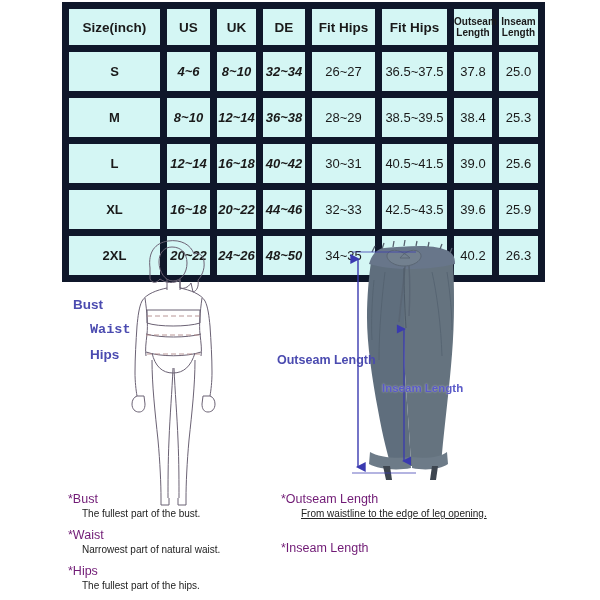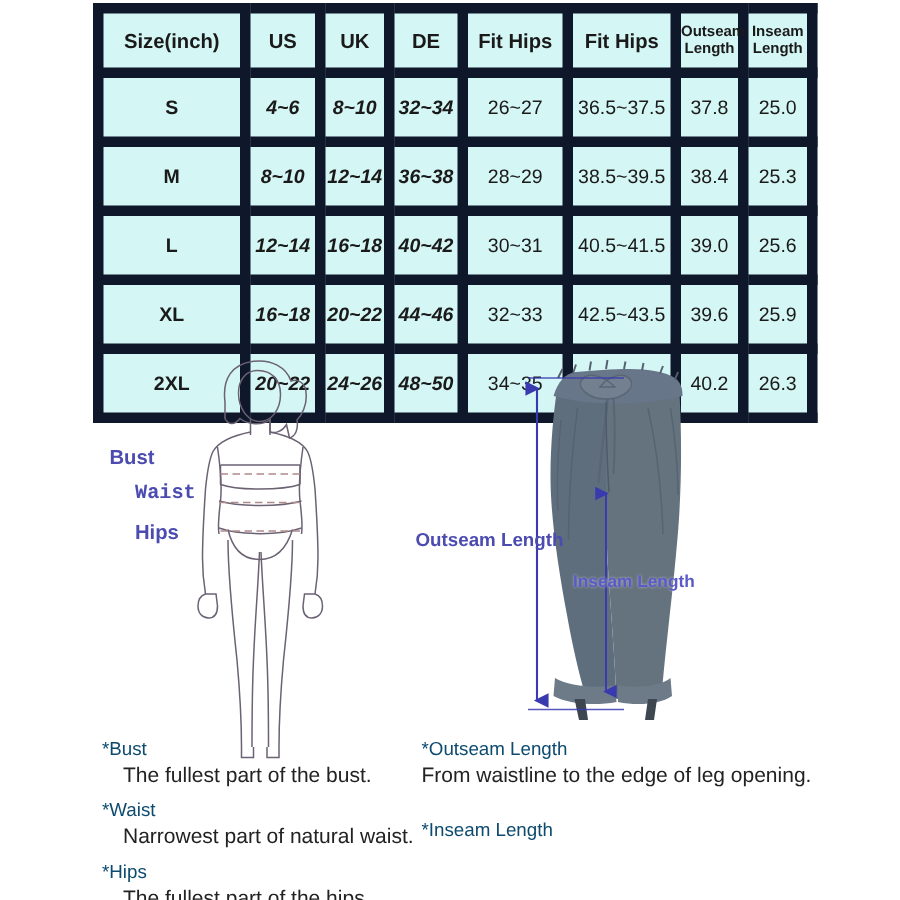--- a/index.html
+++ b/index.html
@@ -102,7 +102,7 @@
   #defs-left  { left: 68px; top: 492px; width: 215px; }
   #defs-right { left: 281px; top: 492px; width: 300px; }
   .def-term {
-    color: #0c4a6e;
+    color: #701a75;
     font-size: 12.5px;
     margin: 0 0 2px 0;
     white-space: nowrap;

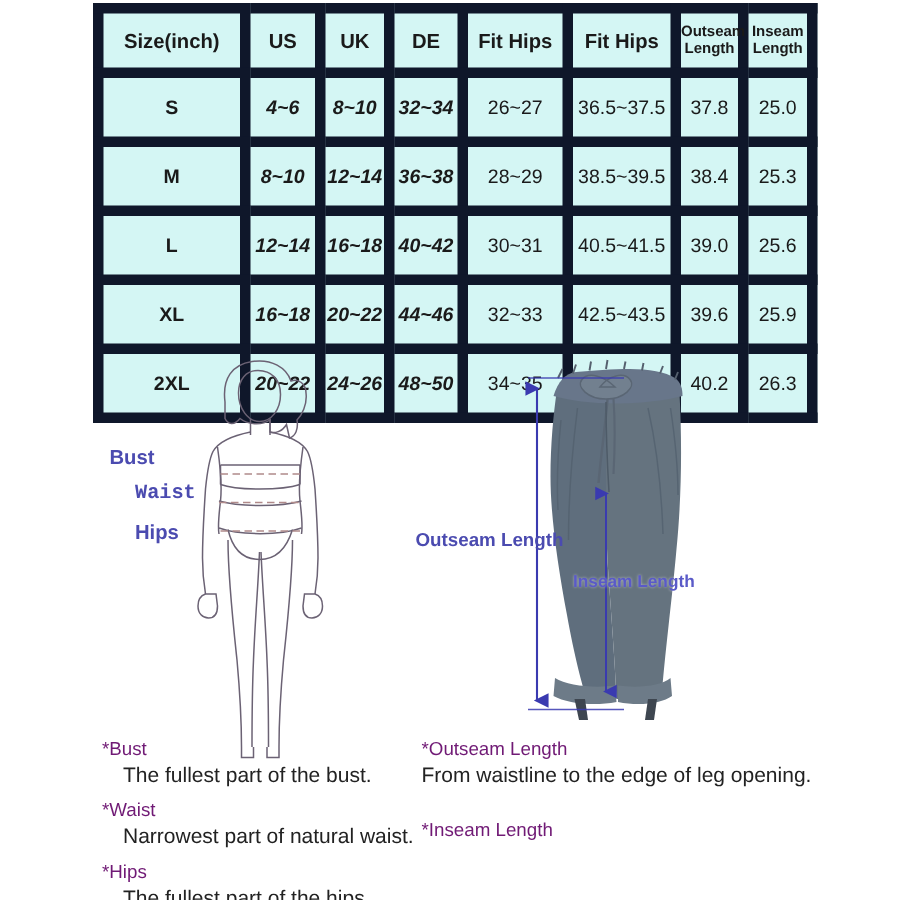--- a/index.html
+++ b/index.html
@@ -109,7 +109,7 @@
   }
   .def-desc {
     color: #222222;
-    font-size: 14px;
+    font-size: 10px;
     margin: 0 0 9px 14px;
     white-space: nowrap;
   }

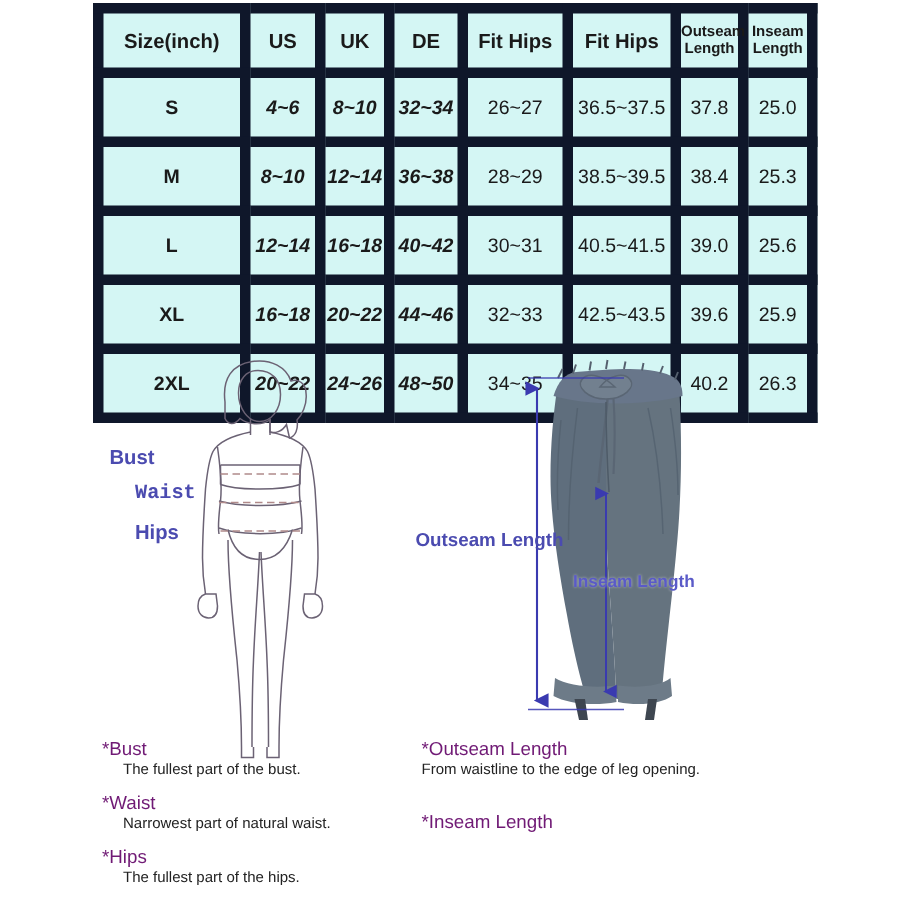--- a/index.html
+++ b/index.html
@@ -113,7 +113,7 @@
     margin: 0 0 9px 14px;
     white-space: nowrap;
   }
-  #defs-right .def-desc { margin-bottom: 22px; margin-left: 0; }
+  #defs-right .def-desc { margin-bottom: 22px; margin-left: 20px; text-decoration: underline; }
 </style>
 </head>
 <body>

